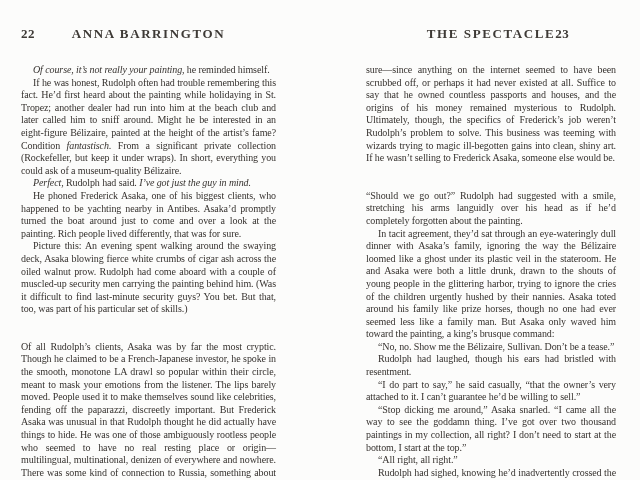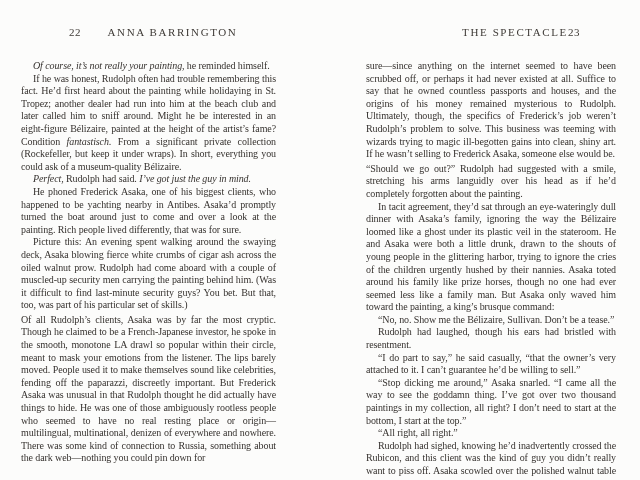--- a/index.html
+++ b/index.html
@@ -30,12 +30,11 @@
     grid-template-columns: 1fr auto 1fr;
     align-items: baseline;
     font-family: "Liberation Serif", "DejaVu Serif", serif;
-    font-size: 11px;
-    font-weight: normal;
+    font-size: 13px;
+    font-weight: bold;
     letter-spacing: 1.6px;
     color: #3e3a36;
     text-transform: uppercase;
-    margin-left: 48px;
   }
   .running-head .num-left  { text-align: left;  letter-spacing: 0.5px; }
   .running-head .num-right { text-align: left; letter-spacing: 0.5px; }

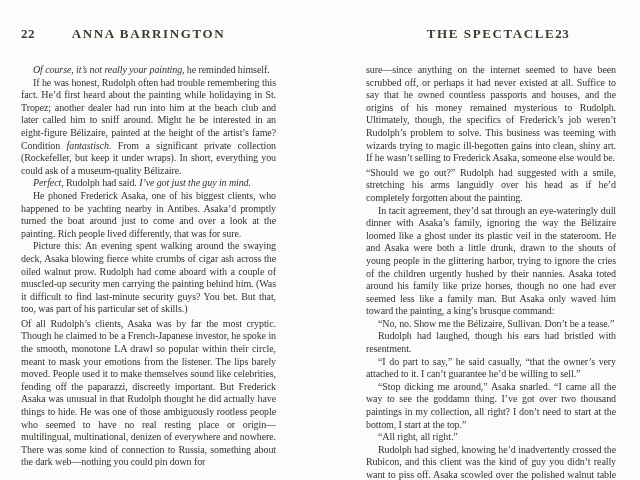--- a/index.html
+++ b/index.html
@@ -51,7 +51,7 @@
   }
   .page-body p { margin: 0; }
   .page-body p.indent { text-indent: 12px; }
-  .page-body p.gap { margin-top: 2px; }
+  .page-body p.gap { margin-top: 25px; }
   .it { font-style: italic; }
 </style>
 </head>

